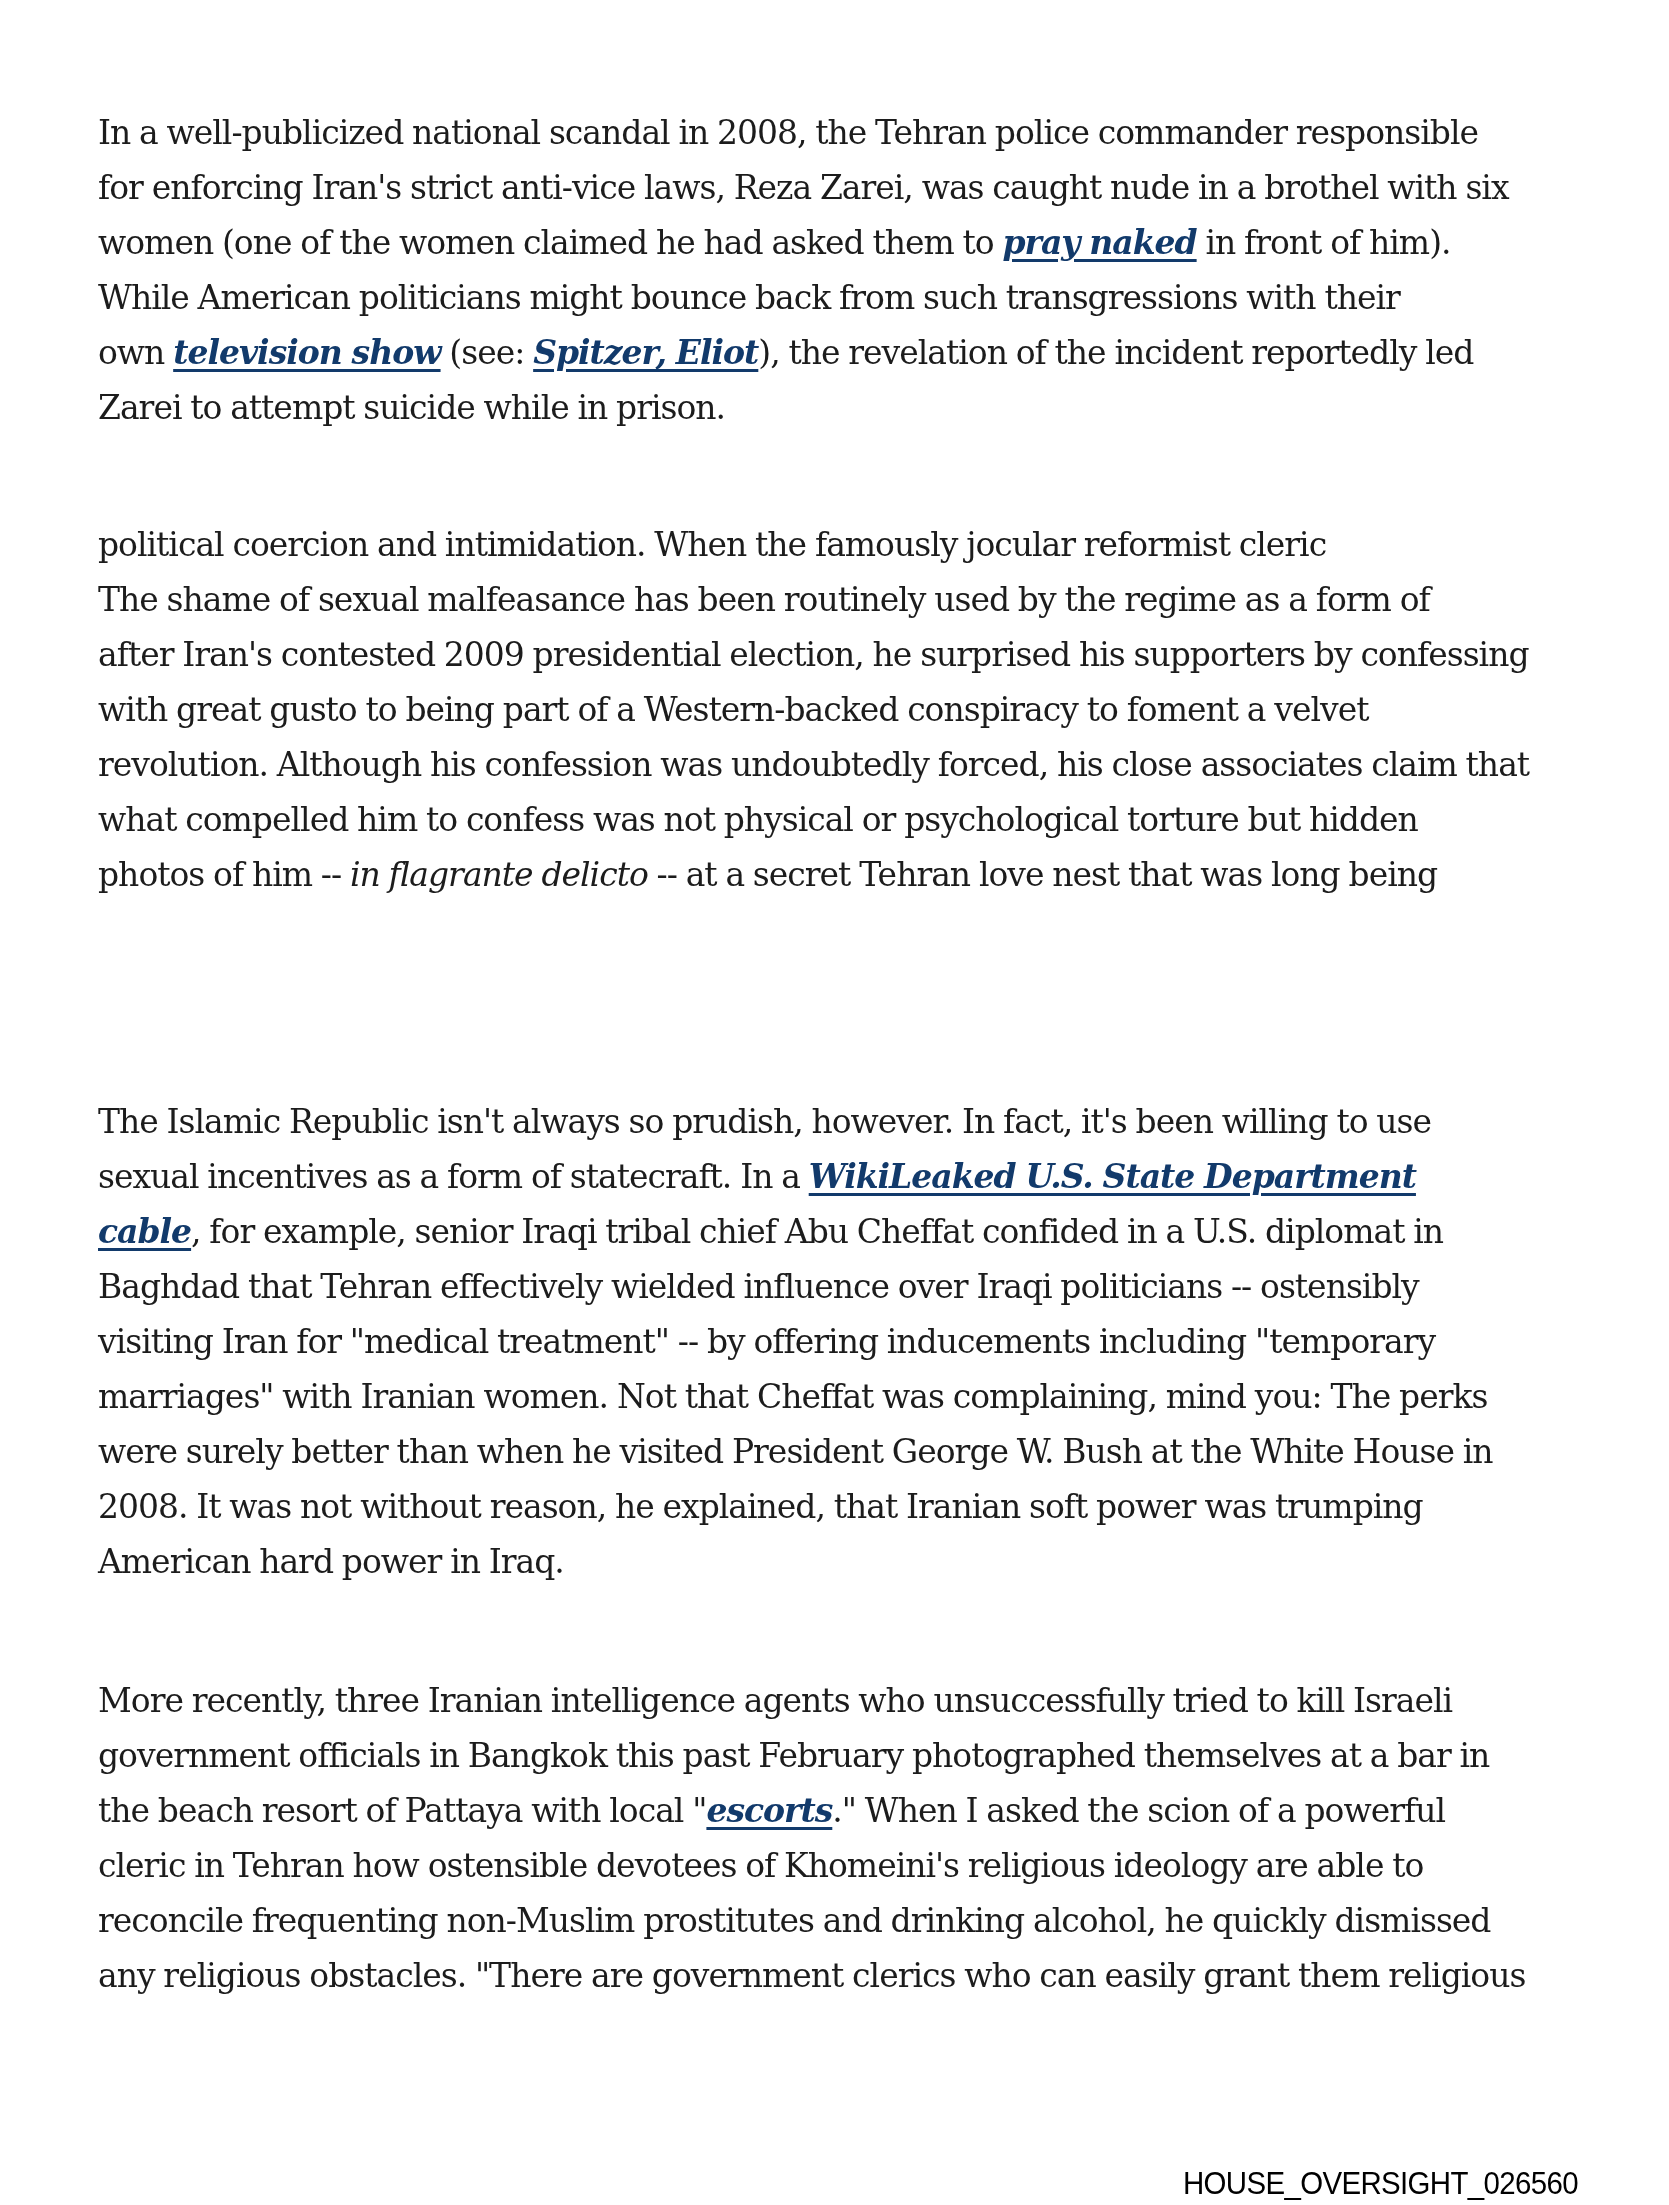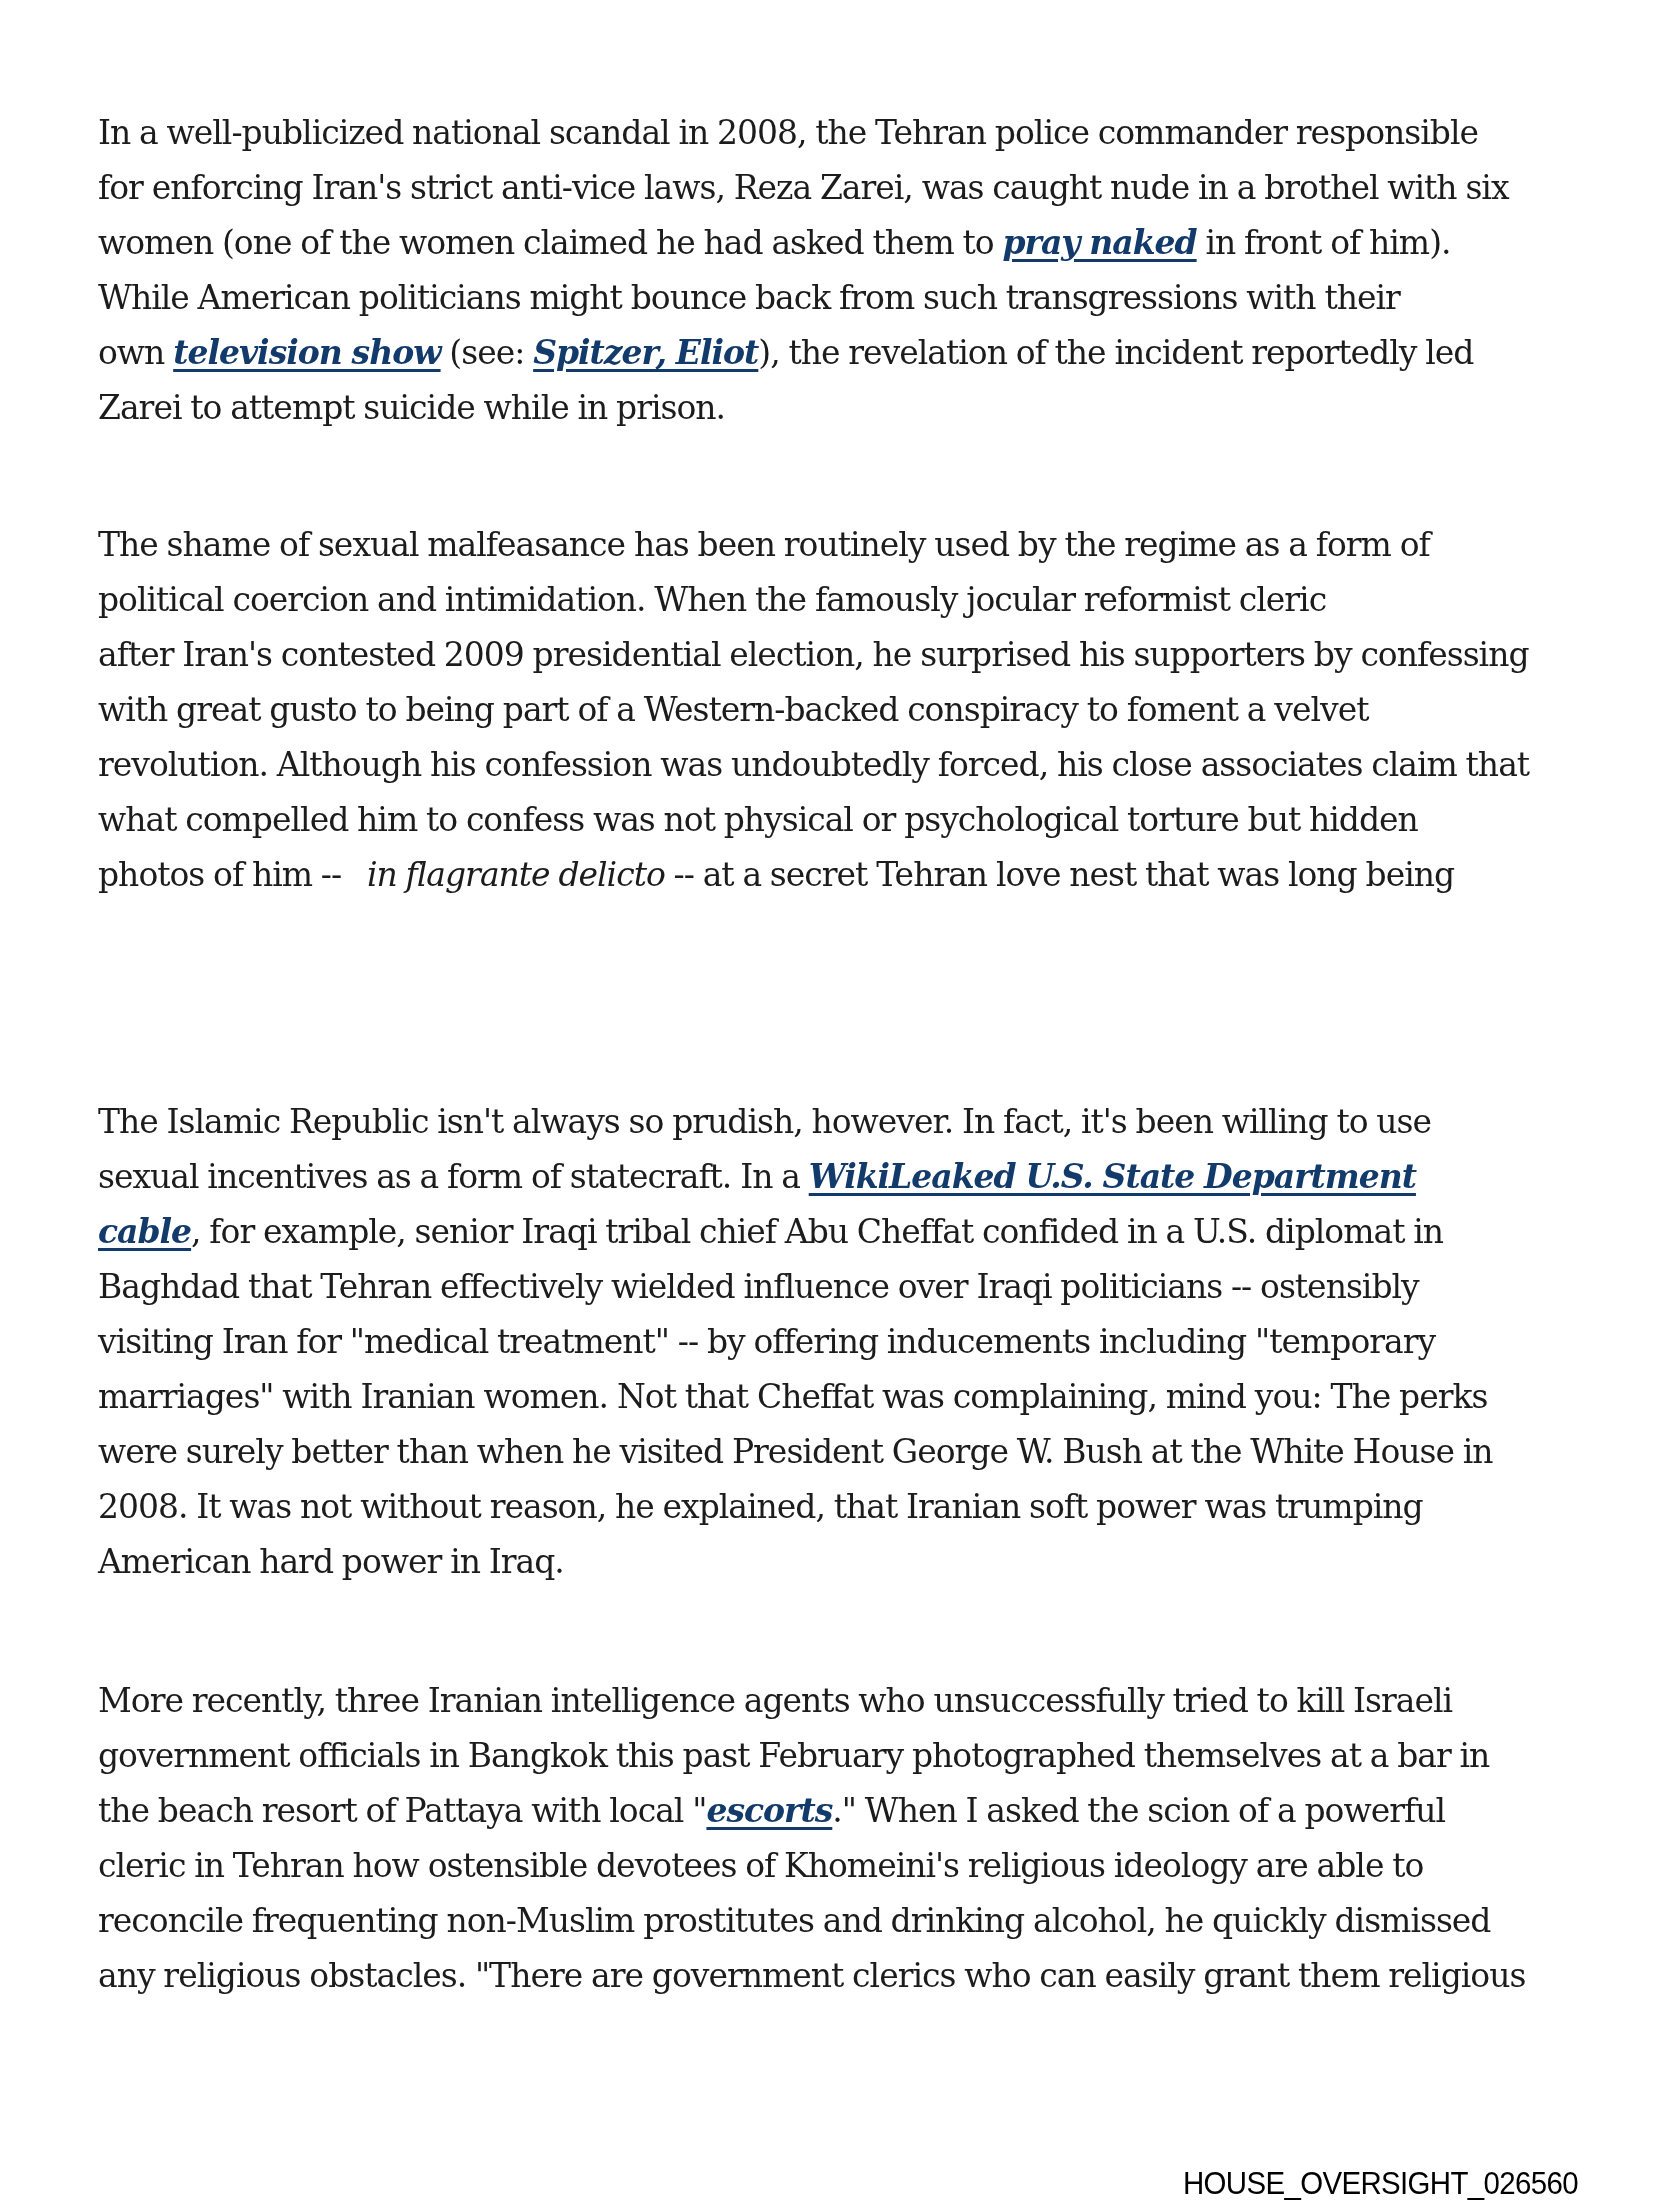--- a/index.html
+++ b/index.html
@@ -41,8 +41,8 @@
       <span class="line"><span>Zarei to attempt suicide while in prison.</span></span>
     </div>
   <div class="para" id="p2">
+      <span class="line"><span>political coercion and intimidation. When the famously jocular reformist cleric</span></span>
       <span class="line"><span>The shame of sexual malfeasance has been routinely used by the regime as a form of</span></span>
-      <span class="line"><span>political coercion and intimidation. When the famously jocular reformist cleric</span></span>
       <span class="line"><span>after Iran's contested 2009 presidential election, he surprised his supporters by confessing</span></span>
       <span class="line"><span>with great gusto to being part of a Western-backed conspiracy to foment a velvet</span></span>
       <span class="line"><span>revolution. Although his confession was undoubtedly forced, his close associates claim that</span></span>

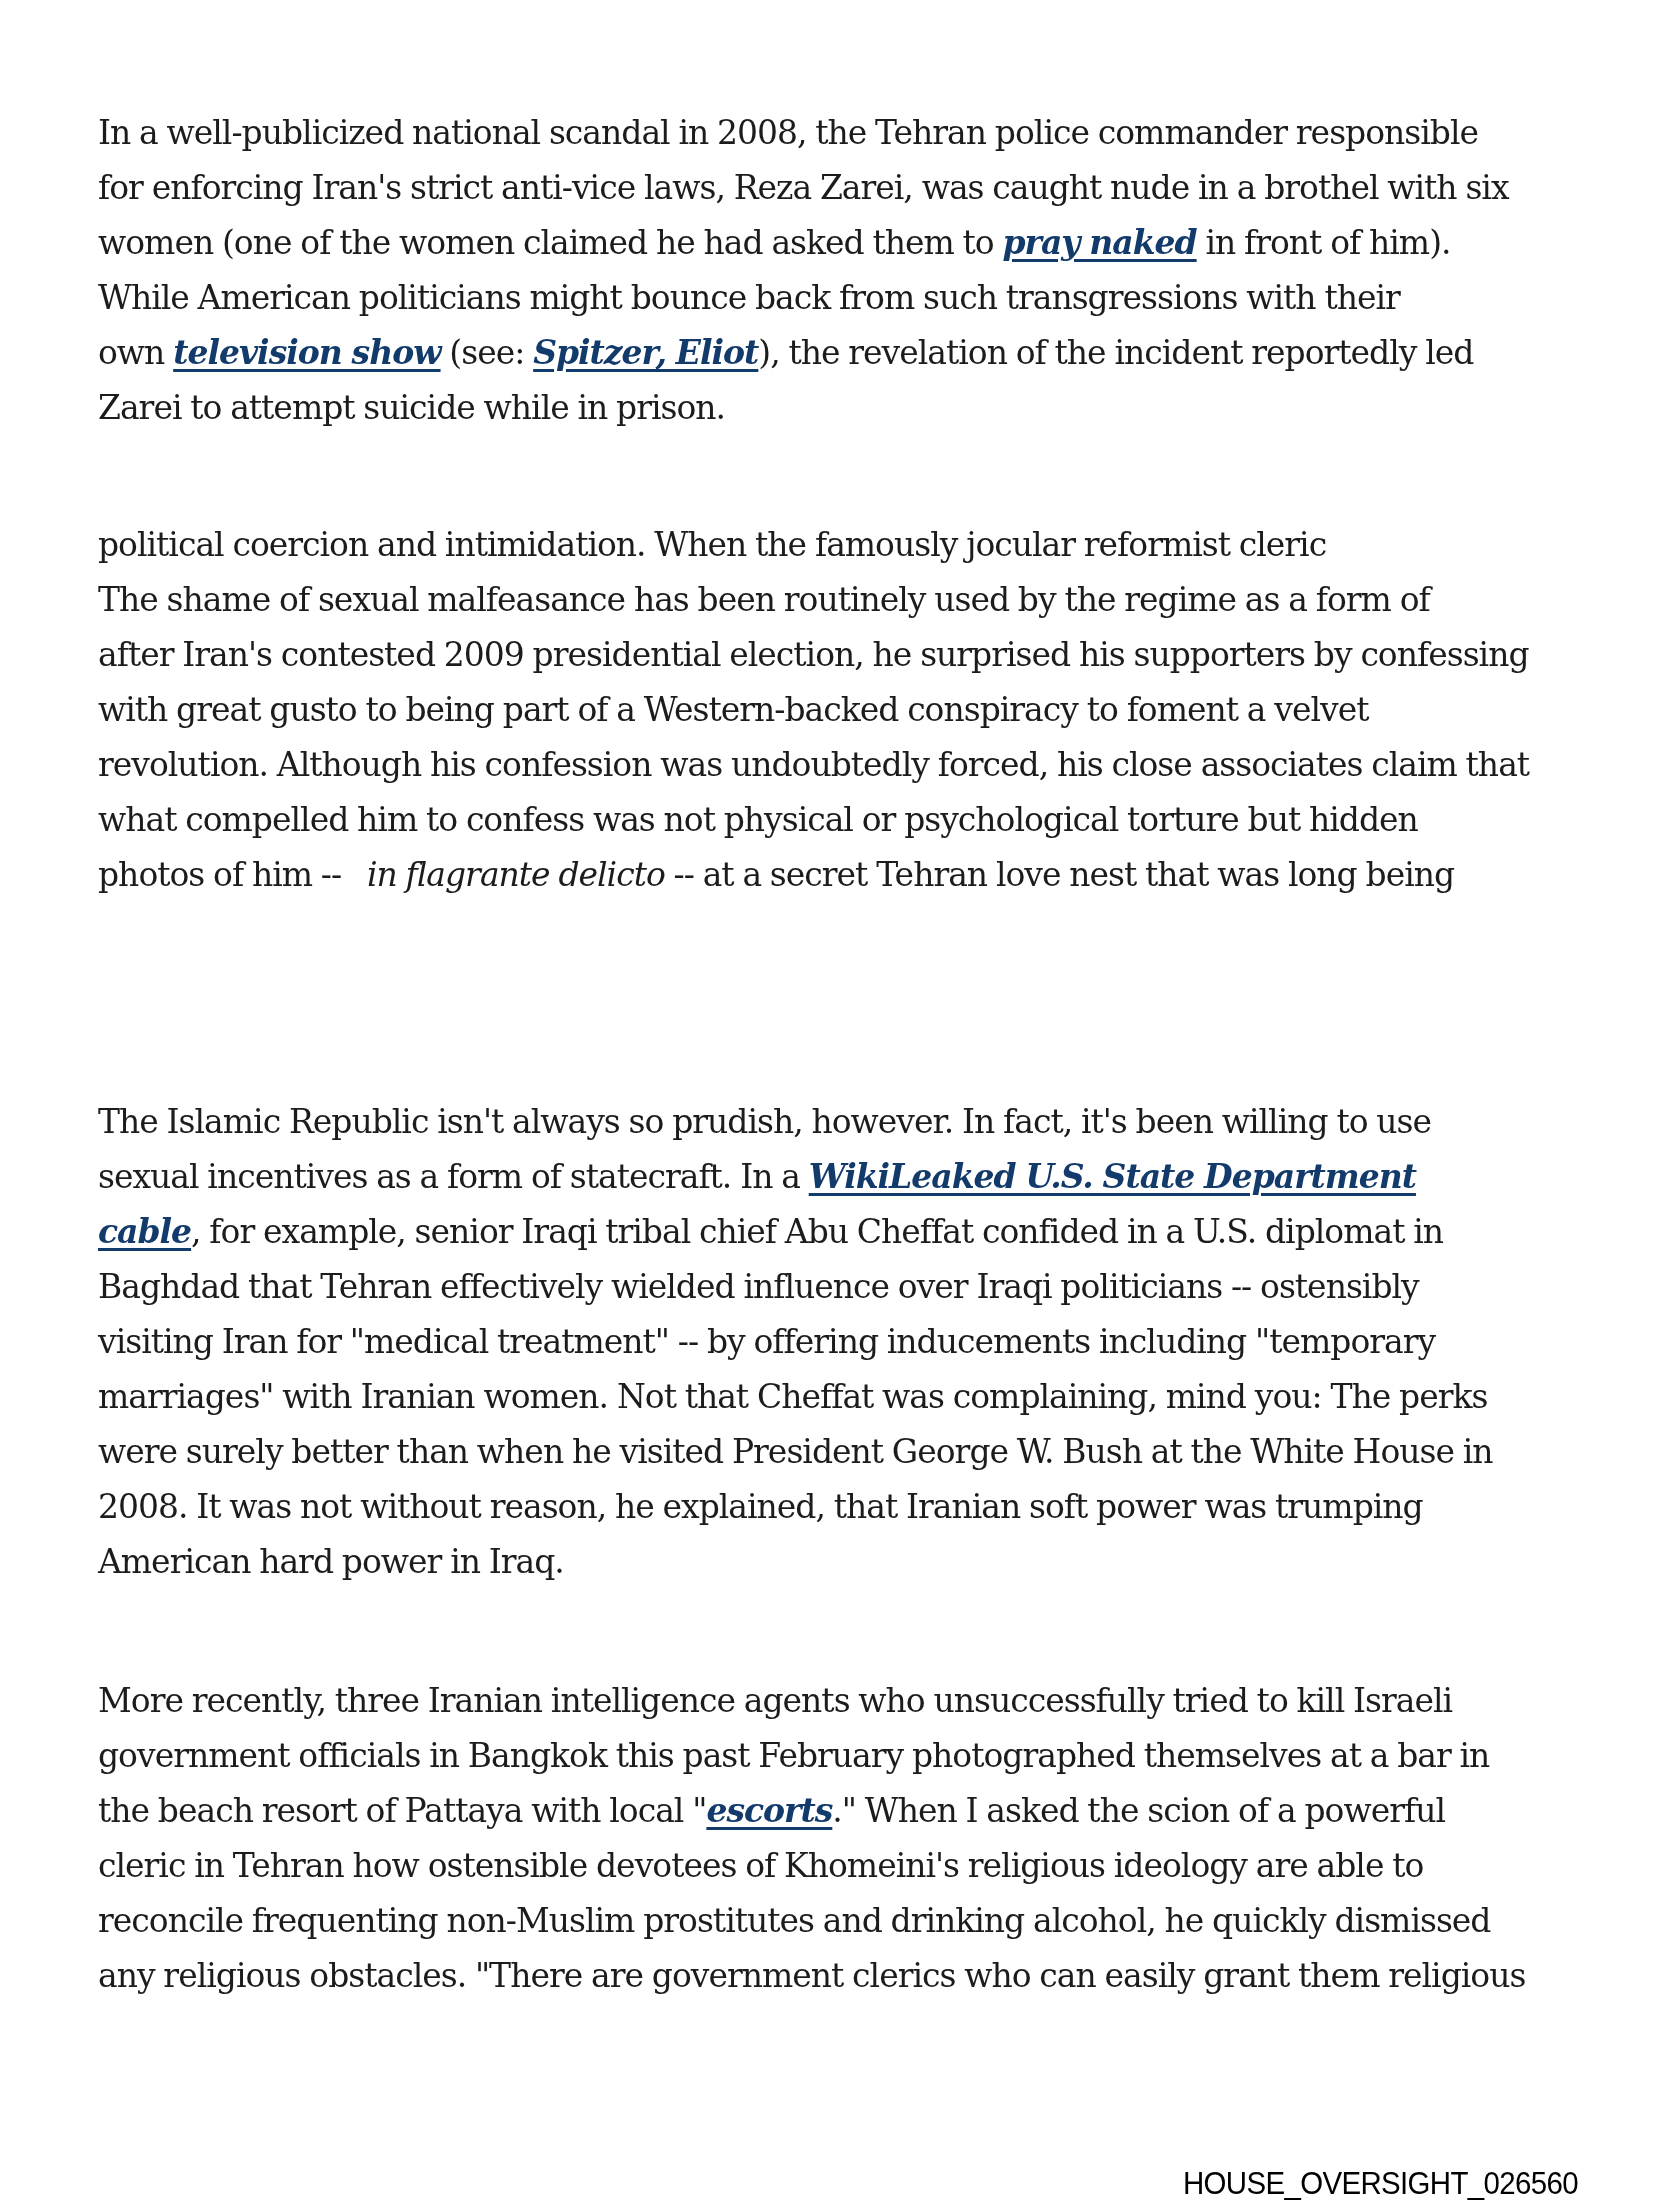--- a/index.html
+++ b/index.html
@@ -16,7 +16,7 @@
     color: #123a6b; font-weight: bold; text-decoration: underline;
     text-decoration-thickness: 2.6px; text-underline-offset: 5.2px; cursor: pointer; font-style: italic;
   }
-  .line em { font-style: italic; margin-left: 17px; }
+  .line em { font-style: italic; }
   #p1 { top: 105px; }
   #p2 { top: 517px; }
   #p3 { top: 1094px; }

